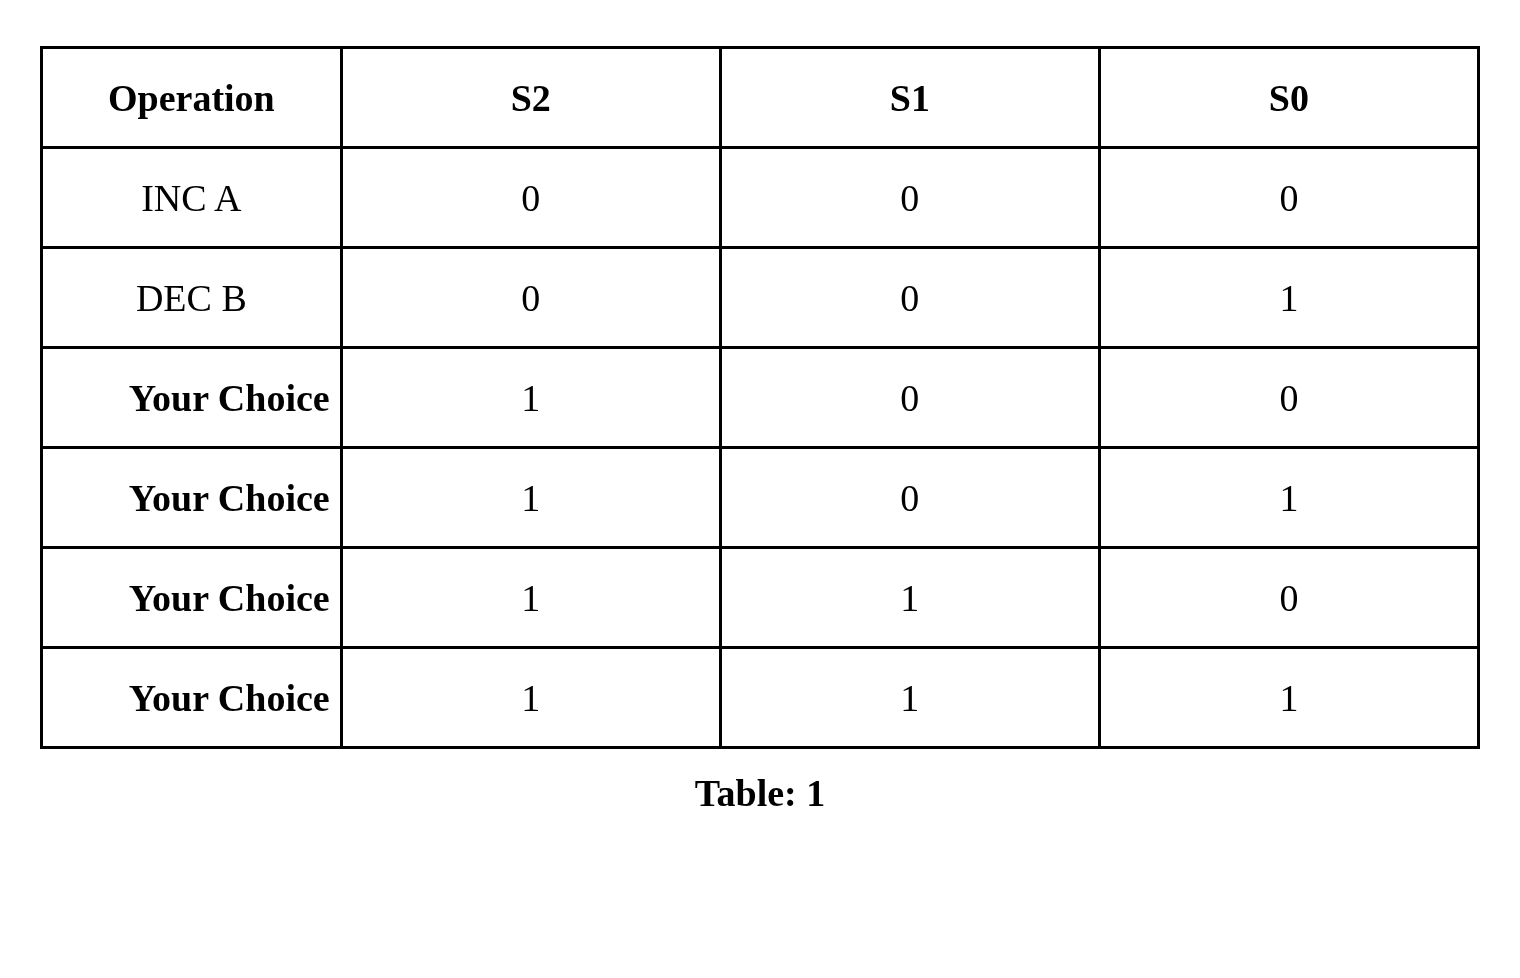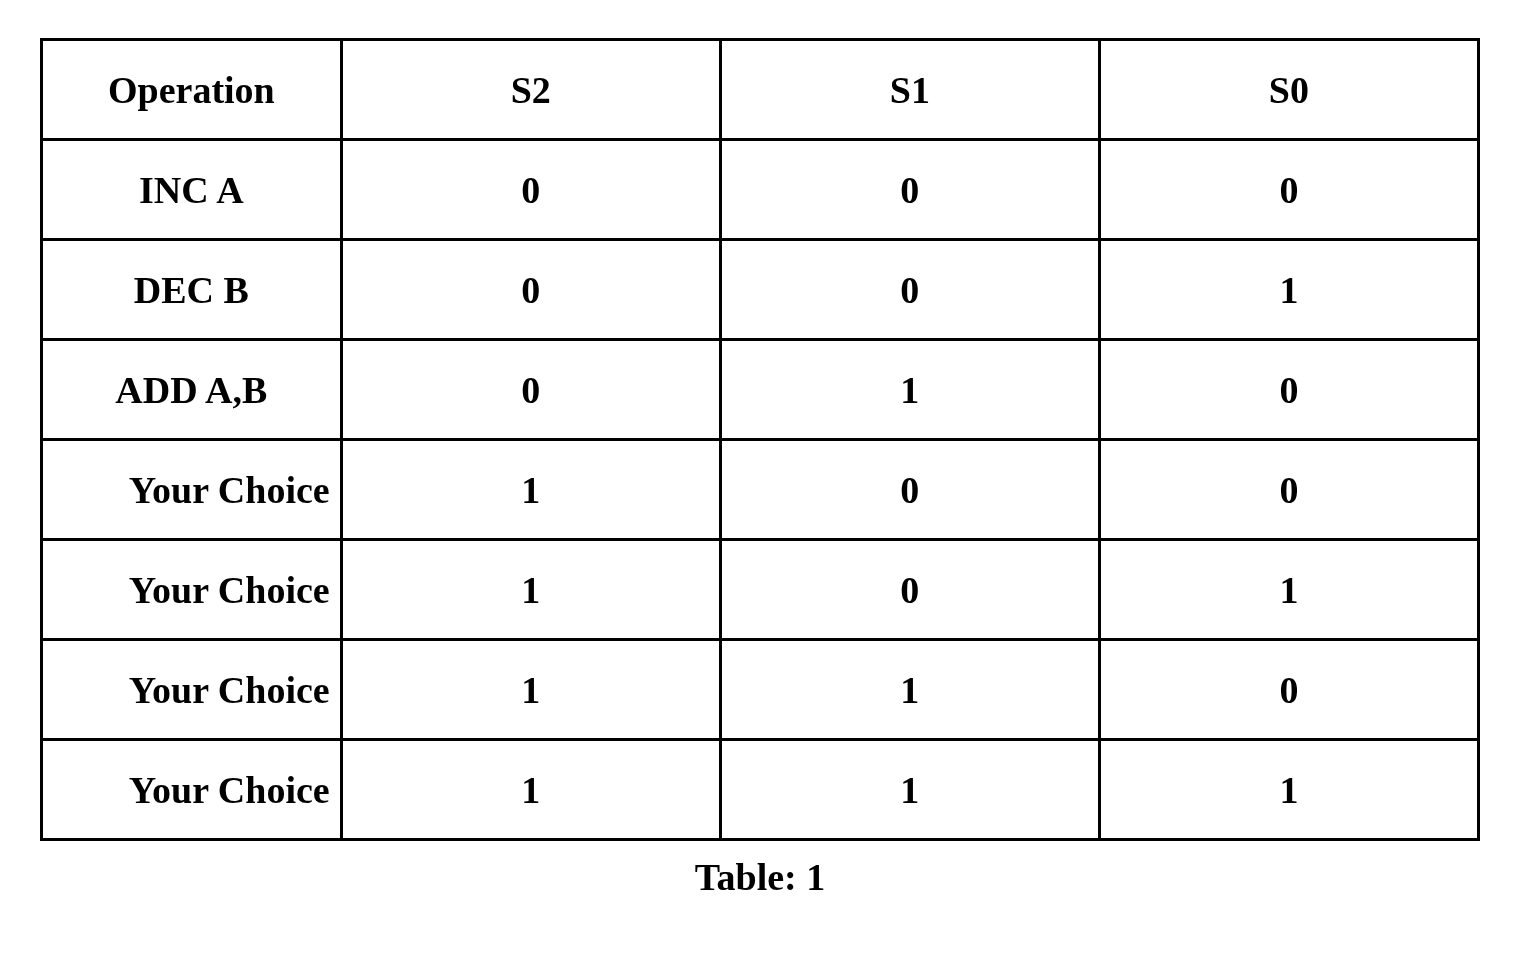--- a/index.html
+++ b/index.html
@@ -20,7 +20,7 @@
     table {
       border-collapse: collapse;
       width: 1440px;
-      margin: 8px auto;
+      margin: 16px auto;
     }
     th, td {
       border: 3px solid #000000;

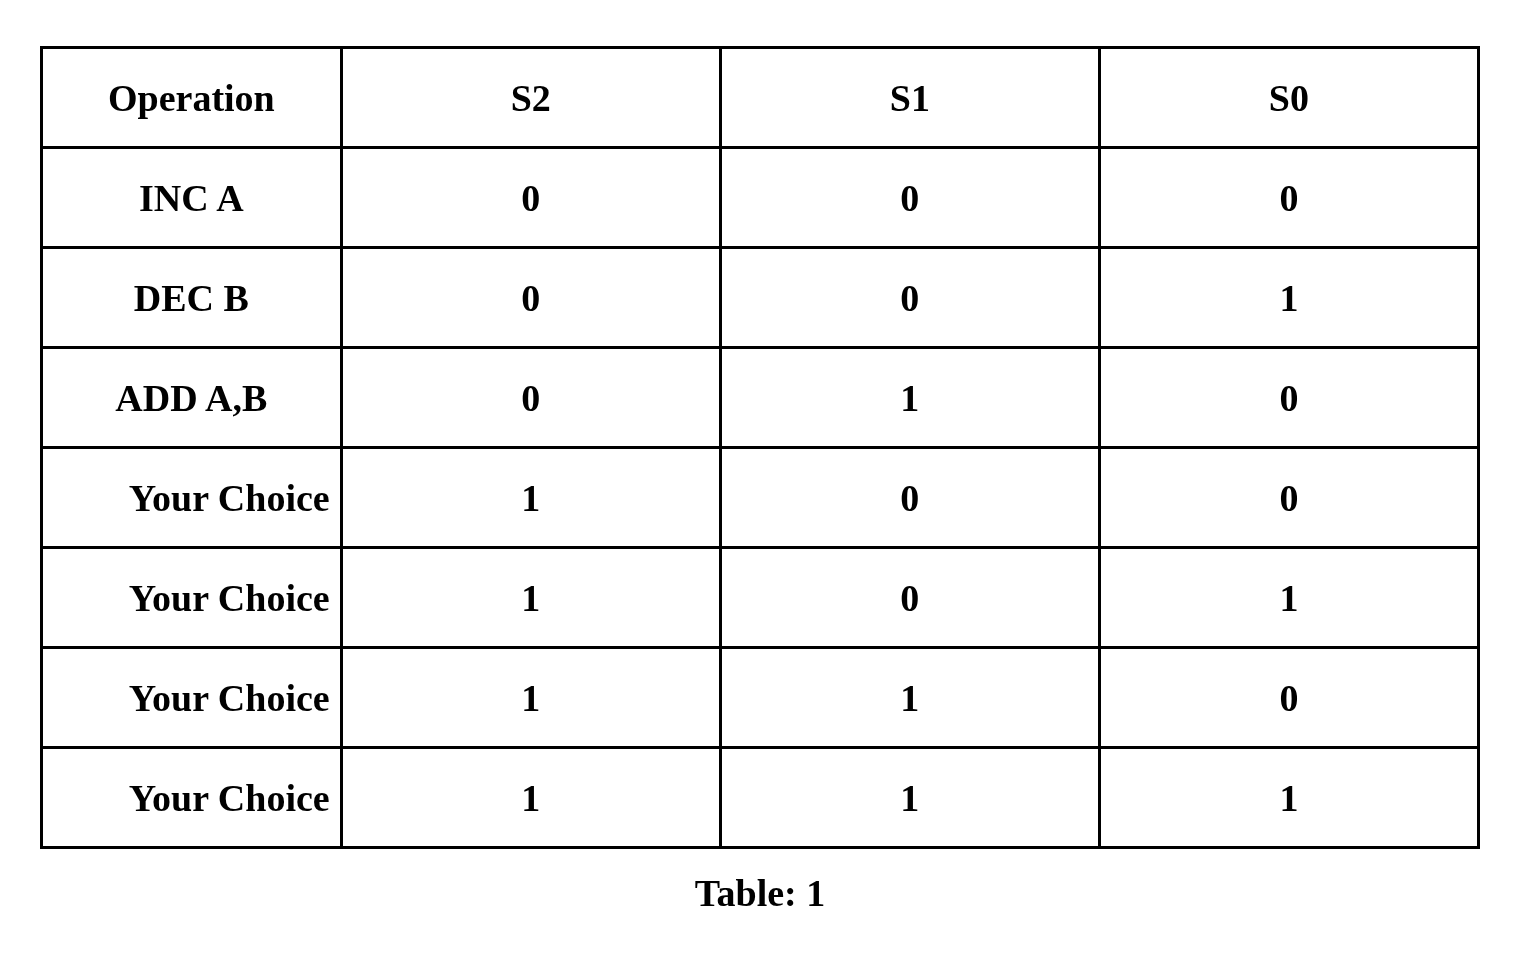--- a/index.html
+++ b/index.html
@@ -35,7 +35,7 @@
     }
     td {
       height: 100px;
-      font-weight: bold;
+      font-weight: normal;
     }
     td.bold {
       font-weight: bold;

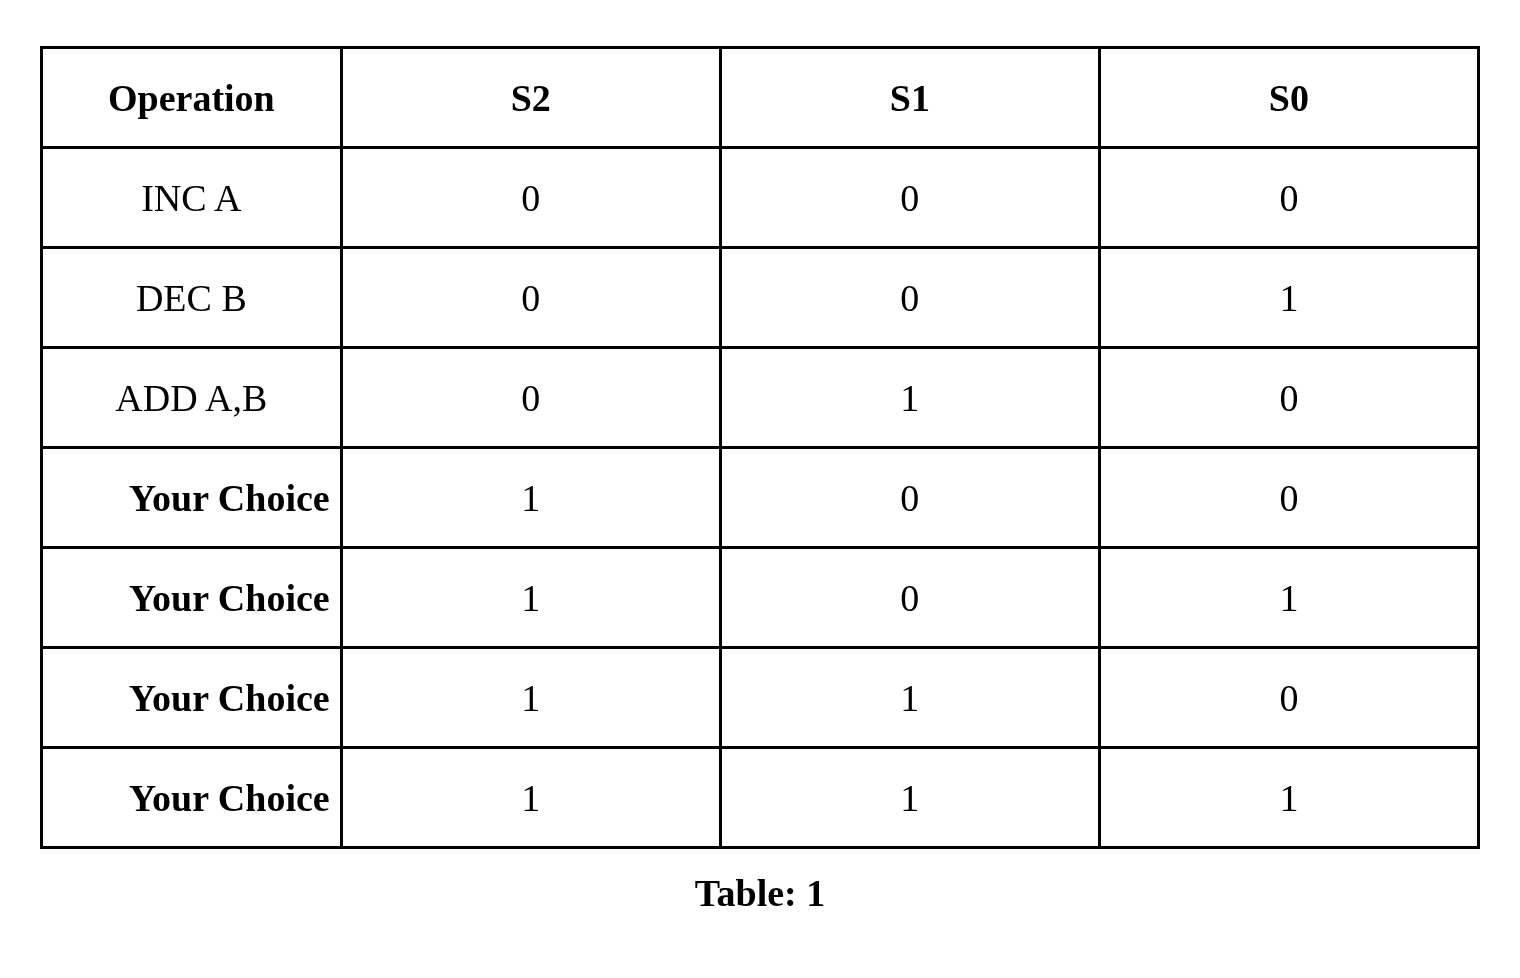--- a/index.html
+++ b/index.html
@@ -81,12 +81,6 @@
       <td>1</td>
     </tr>
     <tr>
-      <td>ADD A,B</td>
-      <td>0</td>
-      <td>1</td>
-      <td>0</td>
-    </tr>
-    <tr>
       <td class="bold">Your Choice</td>
       <td>1</td>
       <td>0</td>

